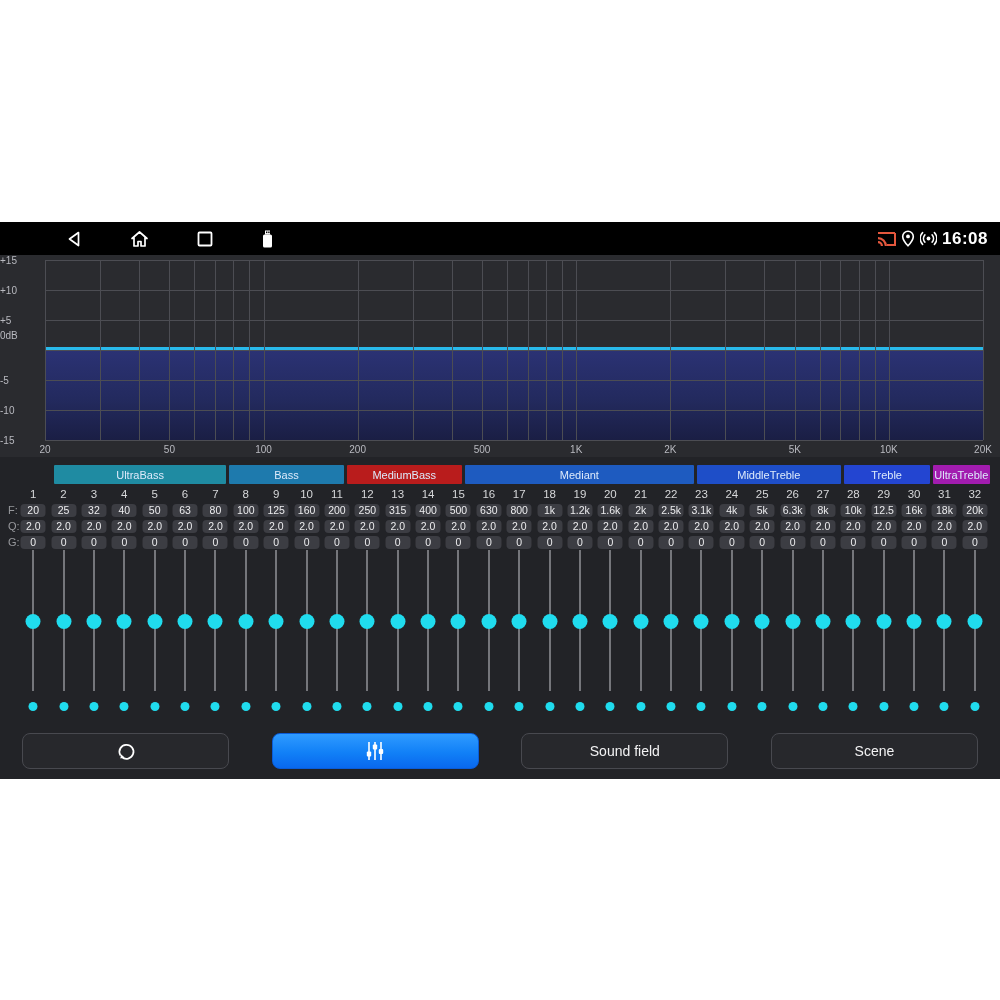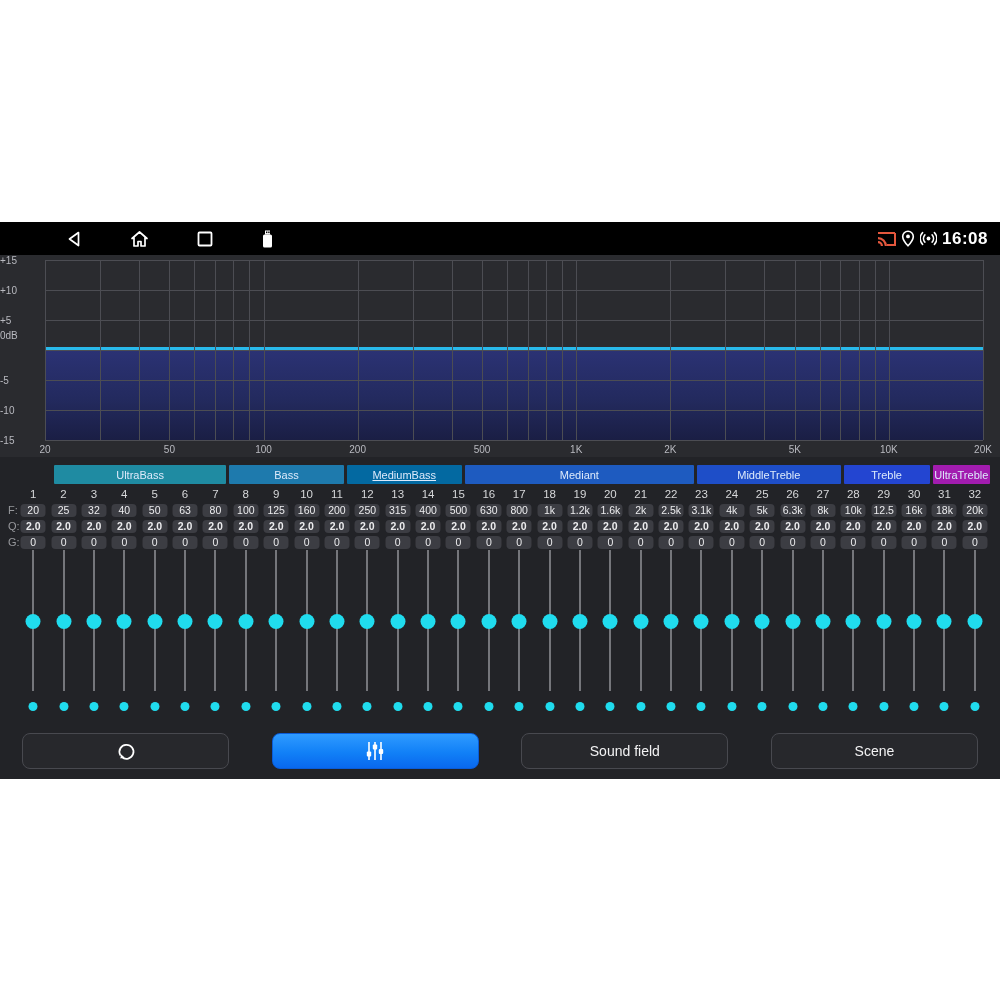--- a/index.html
+++ b/index.html
@@ -156,7 +156,7 @@
         <div class="bandseg" style="flex-grow: 4; flex-basis: 0px; background: rgb(30, 122, 173);">
           <span>Bass</span>
         </div>
-        <div class="bandseg" style="flex-grow: 4; flex-basis: 0px; background: #0369a1; text-decoration: underline;">
+        <div class="bandseg" style="flex-grow: 4; flex-basis: 0px; background: #b91c1c;">
           <span>MediumBass</span>
         </div>
         <div class="bandseg" style="flex-grow: 8; flex-basis: 0px; background: rgb(30, 91, 192);">

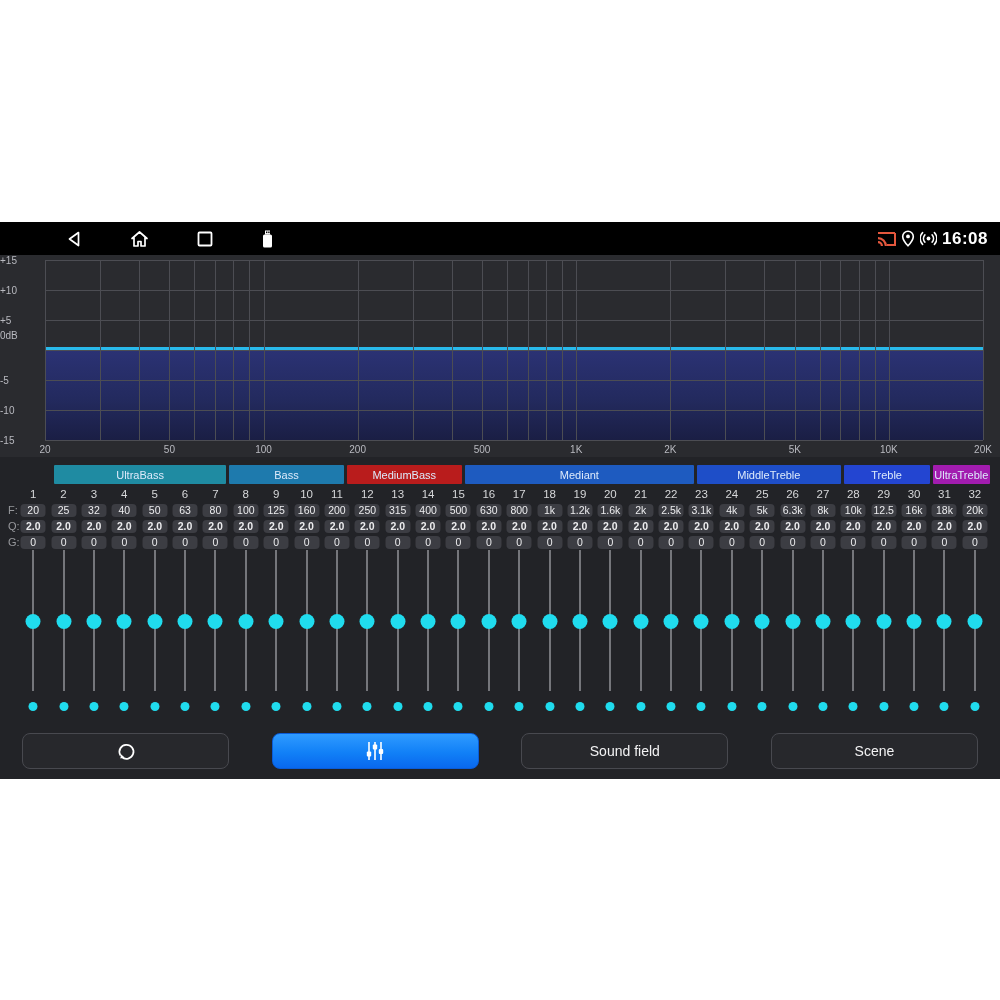--- a/index.html
+++ b/index.html
@@ -31,7 +31,7 @@
   .cc { position:absolute; left:50%; transform:translateX(-50%); }
   .num { top:0; height:13px; line-height:13px; font-size:11.5px; color:#d6d7d9; }
   .pill { width:25px; height:13px; line-height:13px; border-radius:4px; background:#3c3d43; color:#ececee; font-size:10.5px; text-align:center; }
-  .pf { top:16px; } .pq { top:32px;font-weight:bold; } .pg { top:48px; }
+  .pf { top:16px; } .pq { top:32px; } .pg { top:48px; }
   .track { top:62px; width:2px; height:141px; background:#75767b; }
   .knob { top:126px; width:15px; height:15px; border-radius:50%; background:var(--accent,#20dcee); }
   .dot { top:214px; width:9px; height:9px; border-radius:50%; background:var(--accent,#20dcee); }

